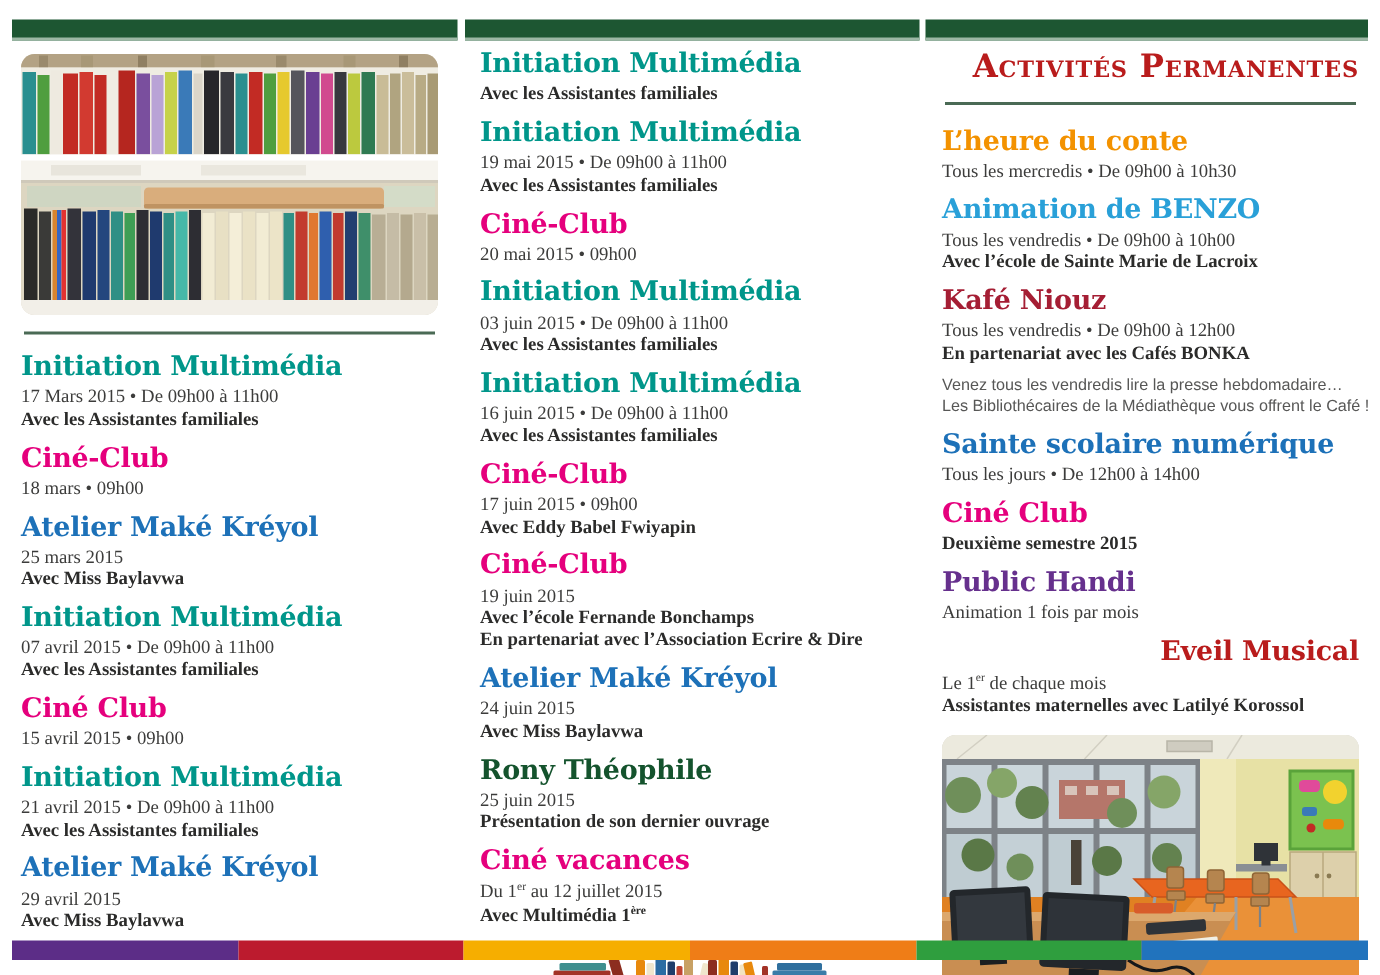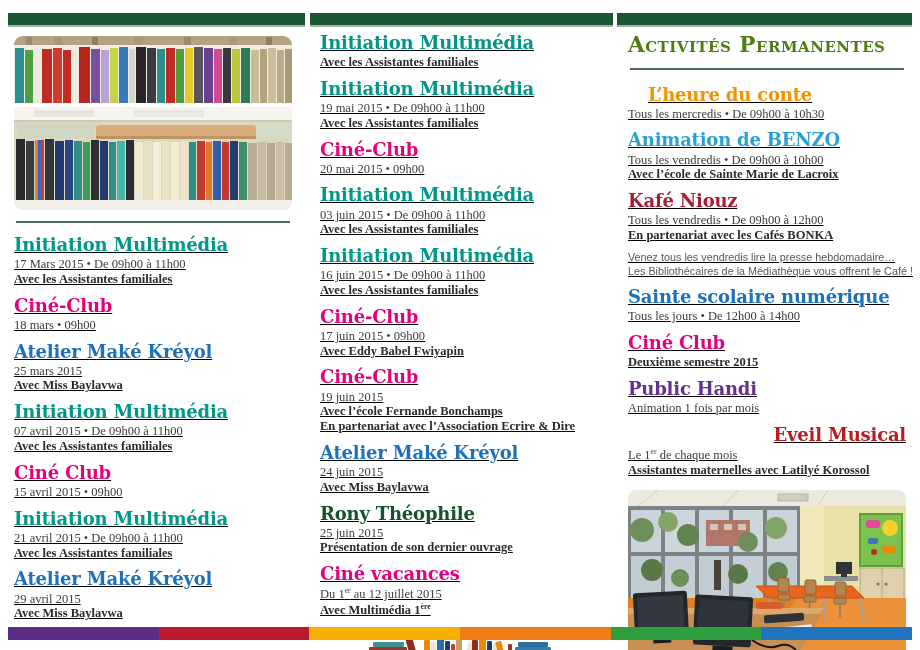--- a/index.html
+++ b/index.html
@@ -32,7 +32,7 @@
   #right-panel .section-heading{margin-top:34px;}
   .heading-rule{border:0;border-top:2px solid #4a6a55;margin:11px 2px 0 2px;}
 
-  .items{margin-top:12px;text-decoration:underline;}
+  .items{margin-top:12px;}
   #mid-panel .items{margin-top:33px;}
   #right-panel .items{margin-top:15px;}
 

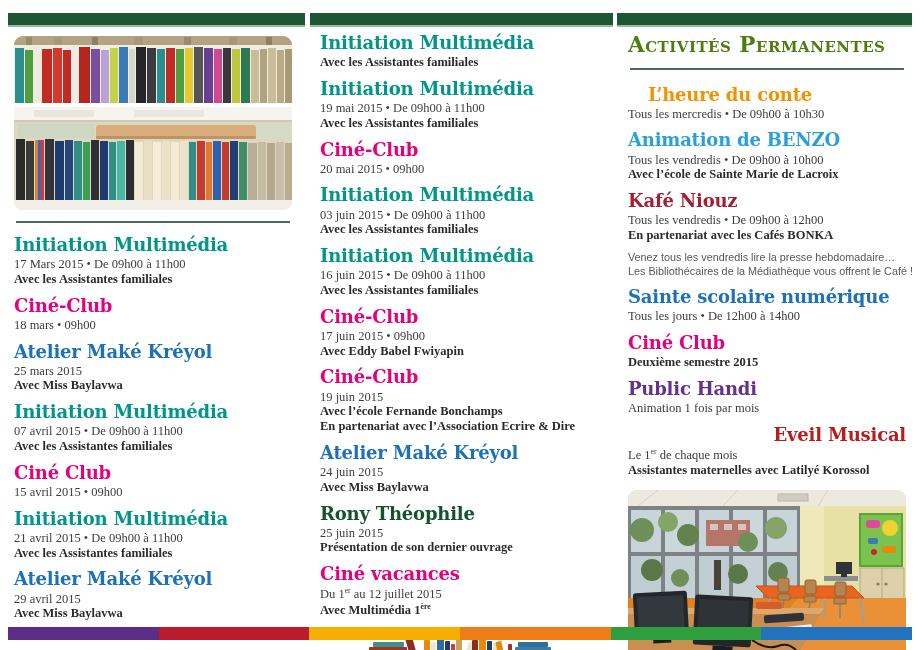--- a/index.html
+++ b/index.html
@@ -27,7 +27,7 @@
   #right-photo{margin-top:13px;width:278px;height:168px;}
 
   .section-heading{margin:0;font-weight:bold;font-variant:small-caps;letter-spacing:.5px;
-                   font-size:21.5px;color:#4d7c0f;text-align:left;line-height:1.05;}
+                   font-size:21.5px;color:#b91c1c;text-align:right;line-height:1.05;}
   #left-panel .section-heading{margin-top:14px;}
   #right-panel .section-heading{margin-top:34px;}
   .heading-rule{border:0;border-top:2px solid #4a6a55;margin:11px 2px 0 2px;}

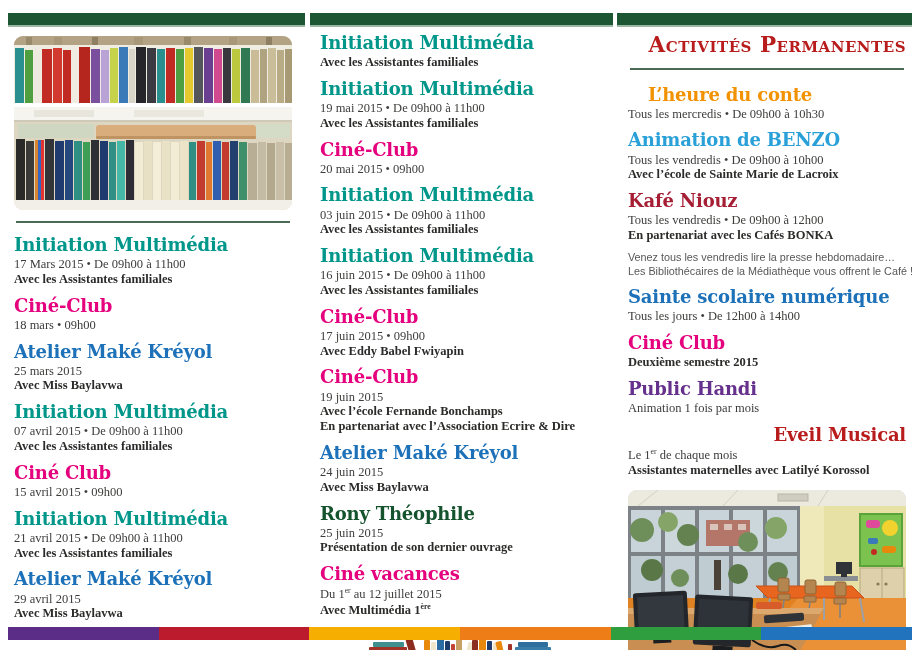--- a/index.html
+++ b/index.html
@@ -291,7 +291,7 @@
 
     <div class="items">
       <div class="item">
-        <h3 style="color: rgb(243, 146, 0); margin-left: 20px;">L’heure du conte</h3>
+        <h3 style="color: rgb(243, 146, 0);">L’heure du conte</h3>
         <div class="sub">Tous les mercredis • De 09h00 à 10h30</div>
       </div>
       <div class="item">

